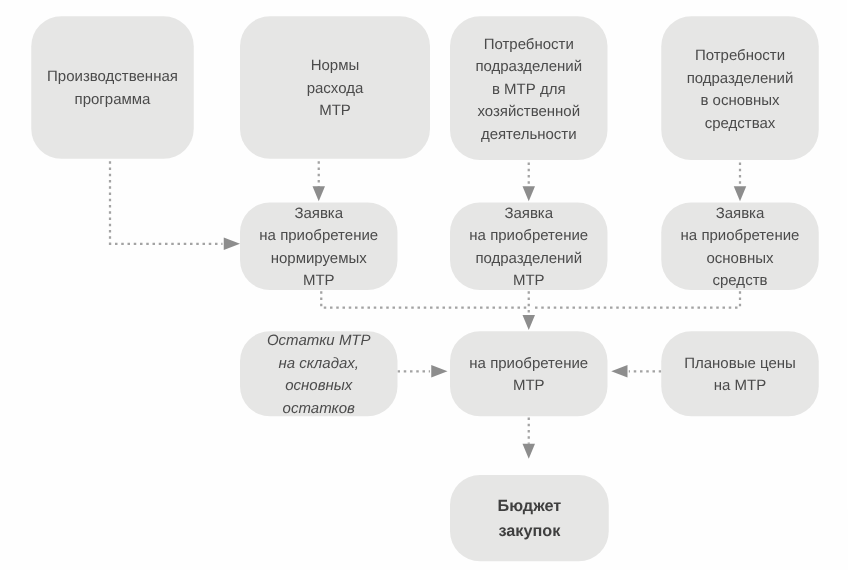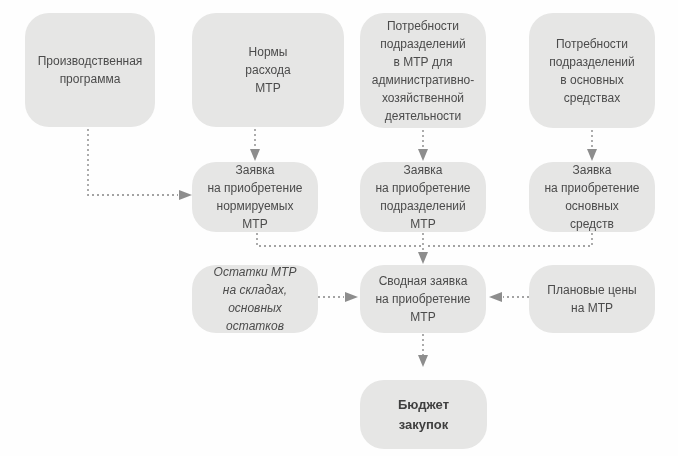--- a/index.html
+++ b/index.html
@@ -139,7 +139,6 @@
     <span class="line">Потребности</span>
     <span class="line">подразделений</span>
     <span class="line">в МТР для</span>
-    <span class="line">административно-</span>
     <span class="line">хозяйственной</span>
     <span class="line">деятельности</span>
   </div>

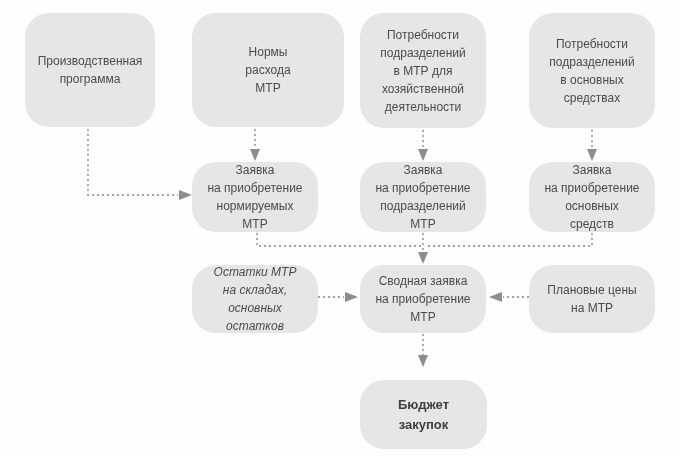--- a/index.html
+++ b/index.html
@@ -179,7 +179,6 @@
   </div>
 
   <div id="n8" class="node">
-    <span class="line">Сводная заявка</span>
     <span class="line">на приобретение</span>
     <span class="line">МТР</span>
   </div>

